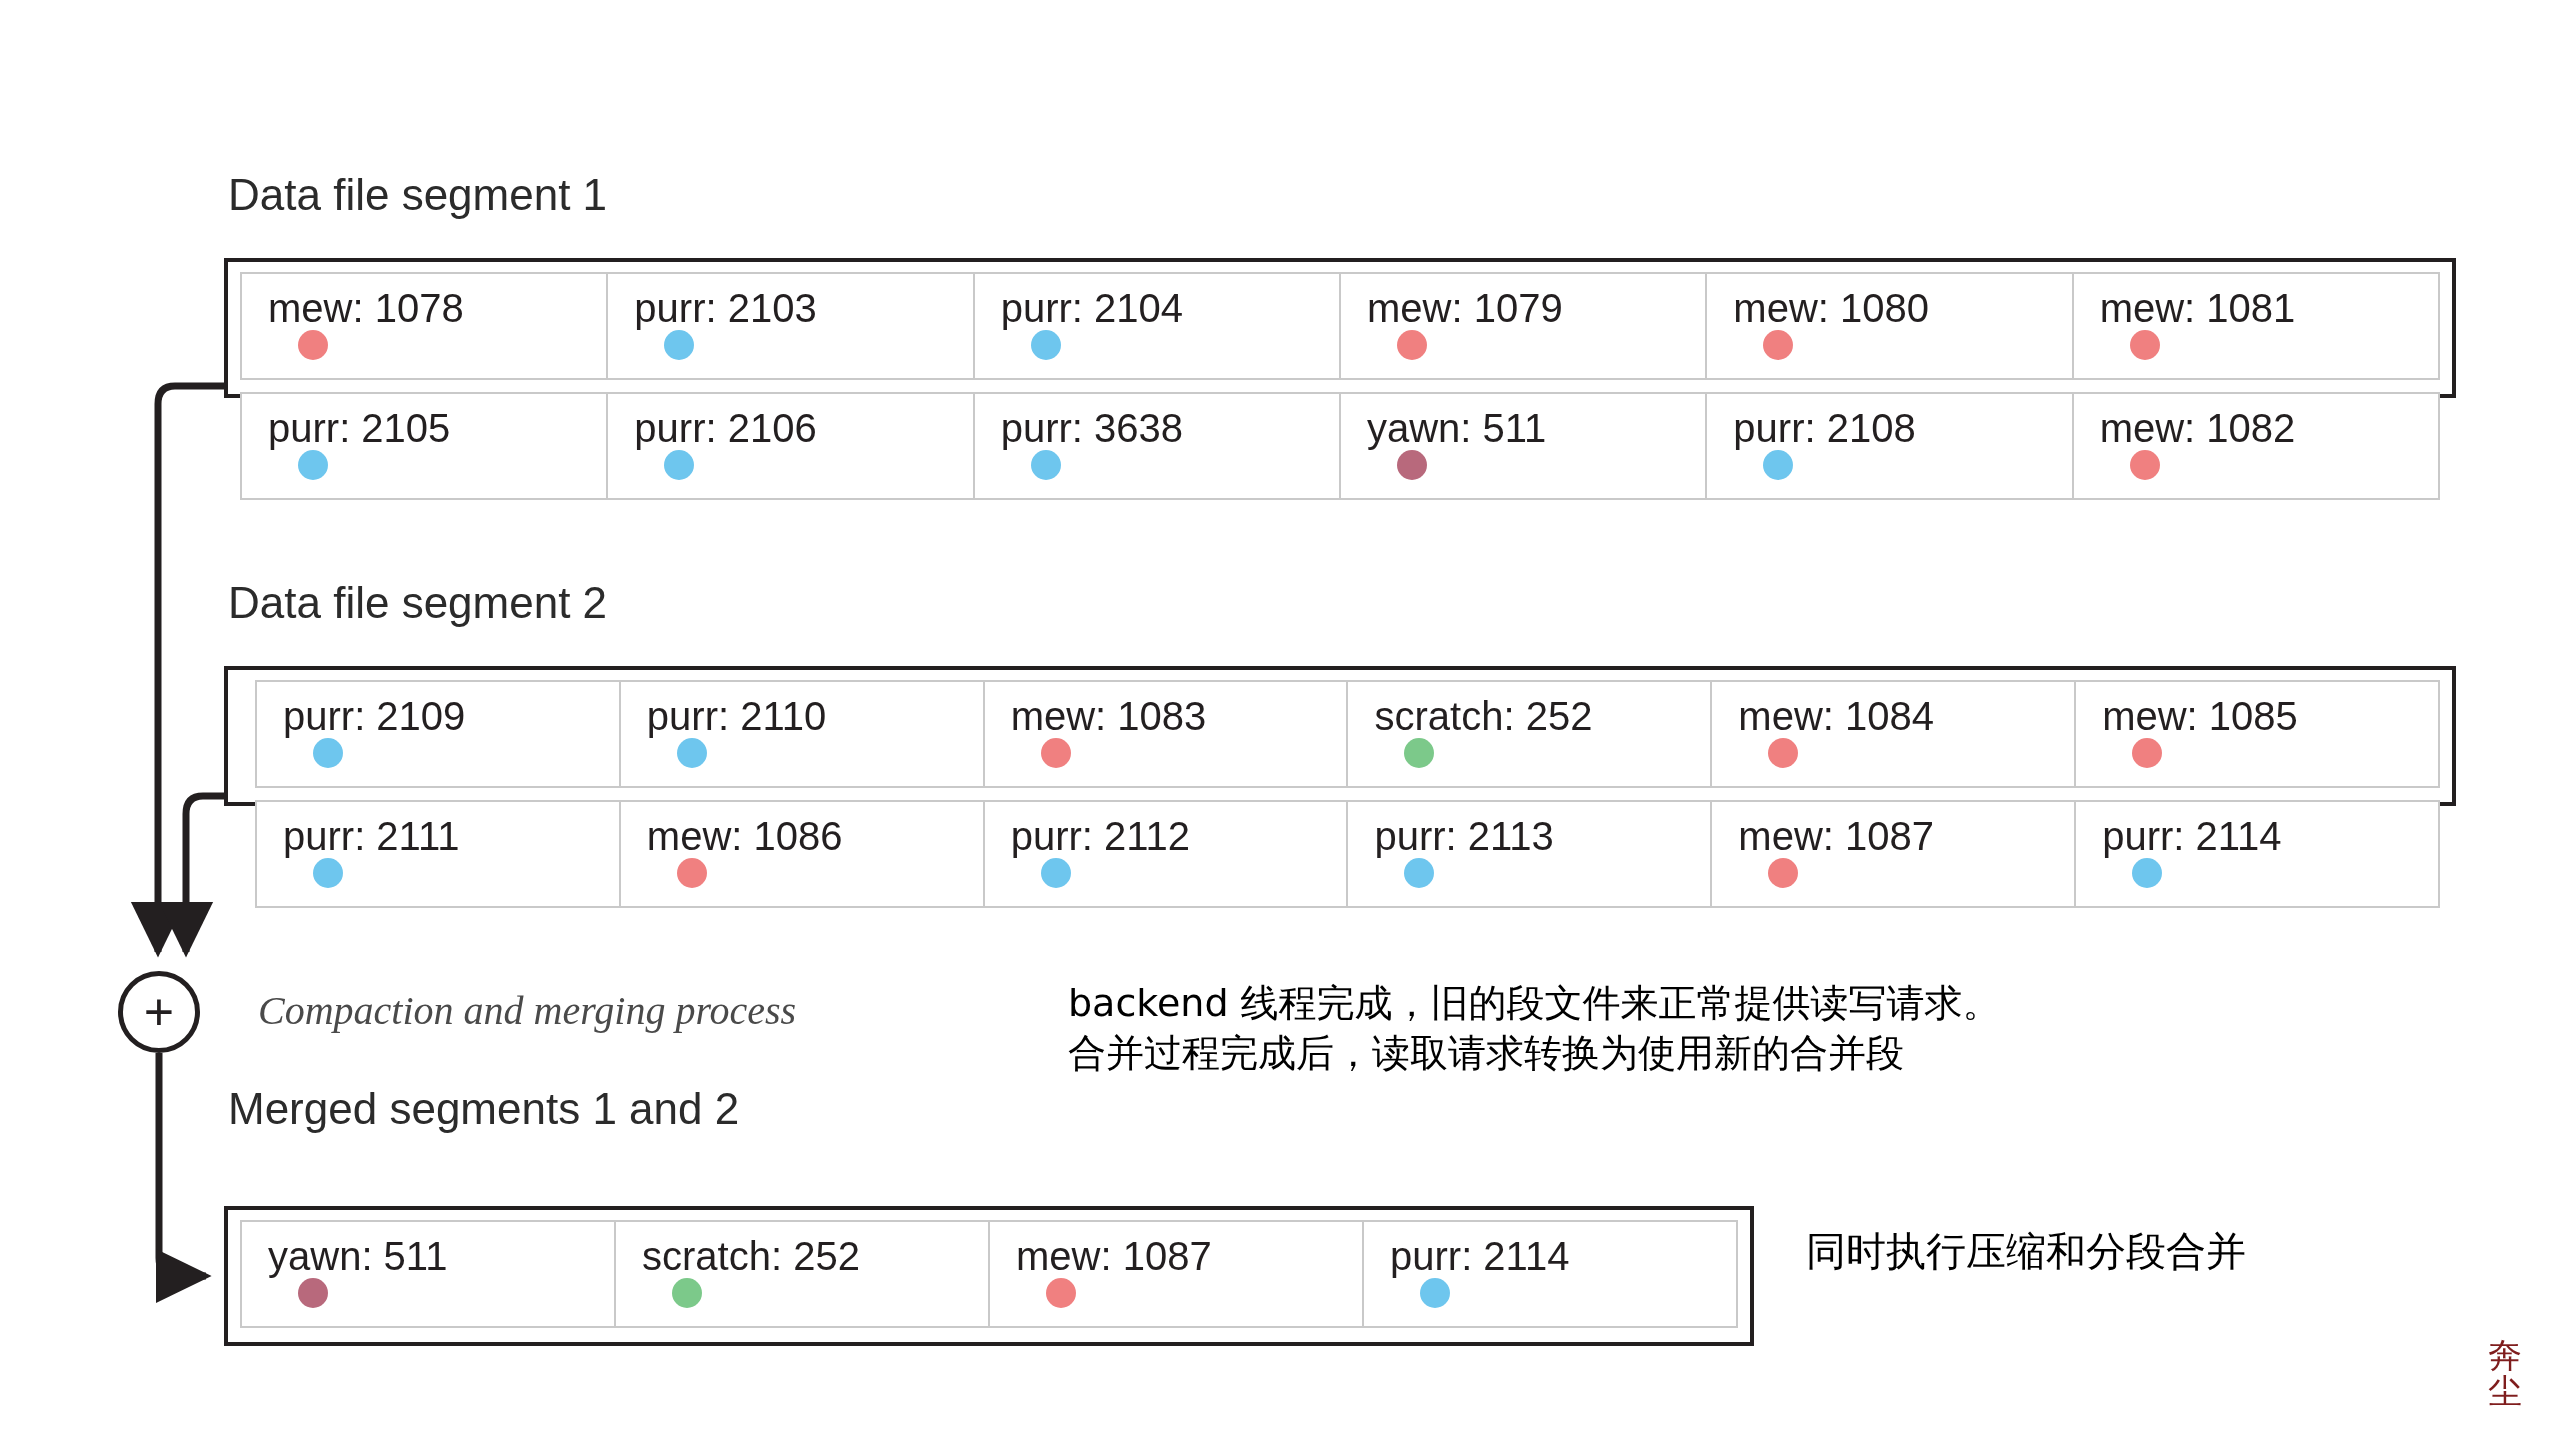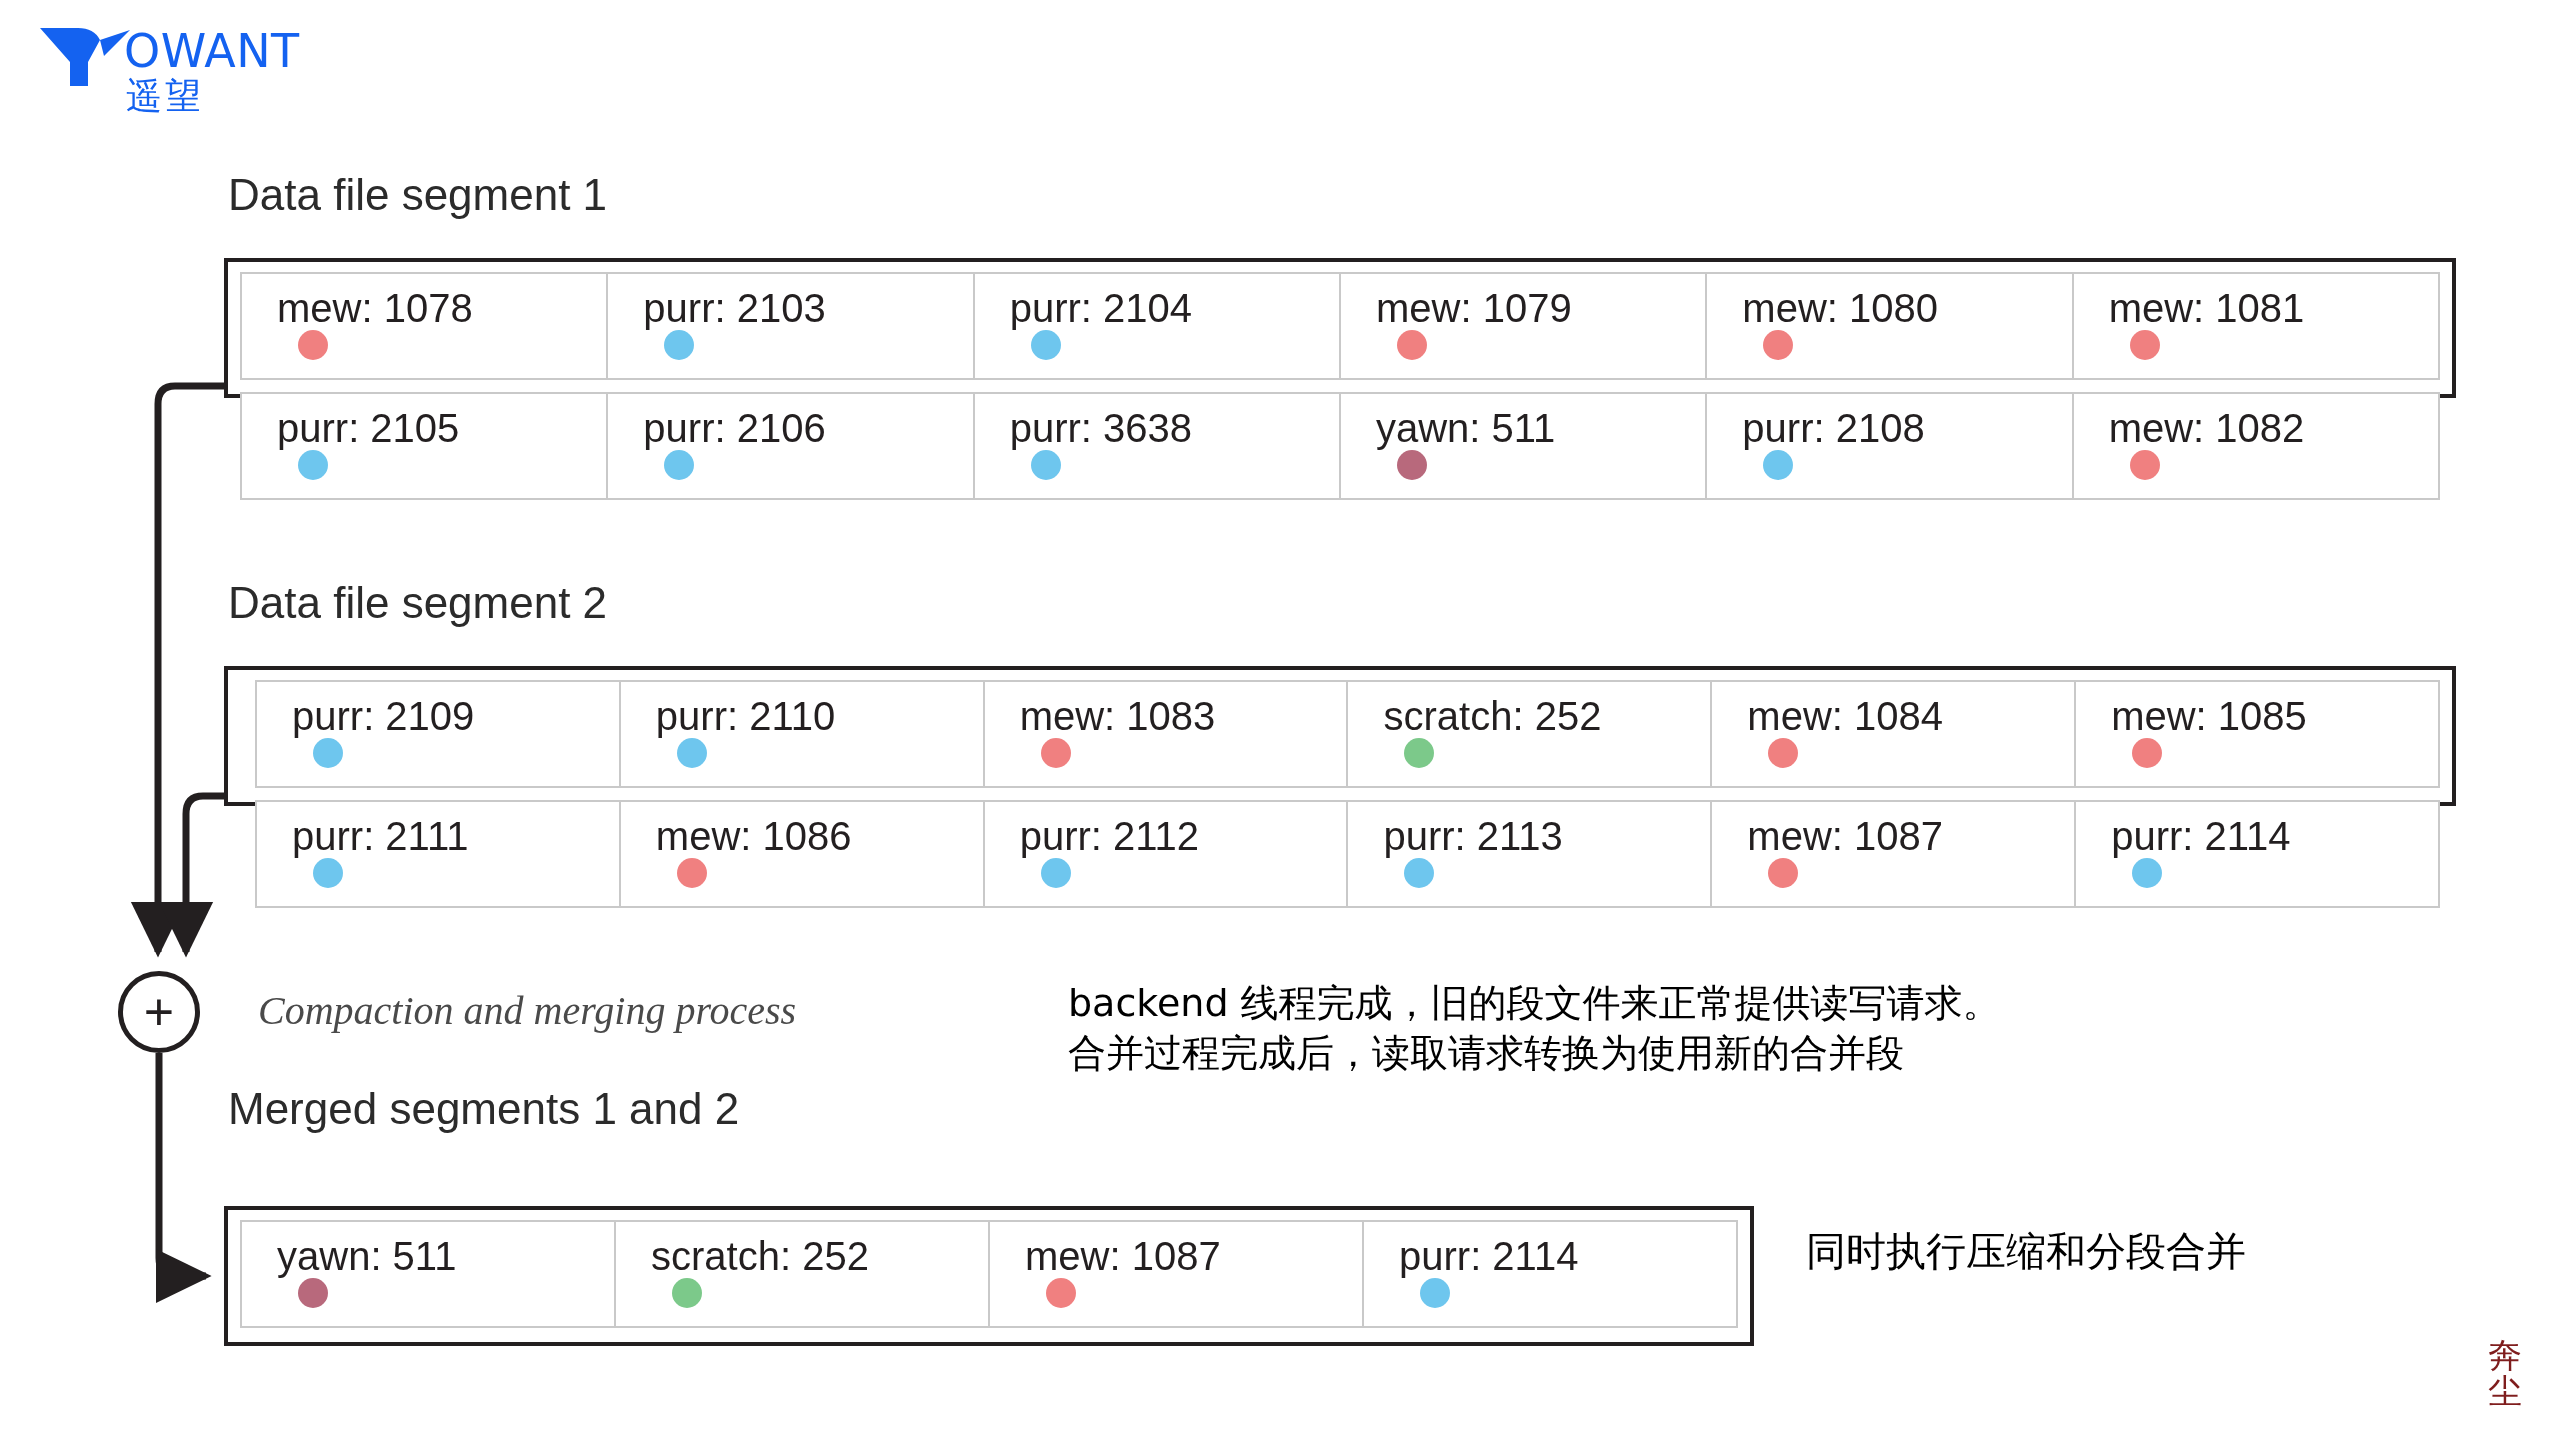--- a/index.html
+++ b/index.html
@@ -184,14 +184,6 @@
 
 <div id="page">
 
-  <div id="logo">
-    <svg class="logo-mark" width="96" height="66" viewBox="0 0 96 66">
-      <path d="M2 6 L40 6 Q56 6 62 18 L50 40 L50 64 L32 64 L32 40 Z" fill="#1462F0"></path>
-      <path d="M62 18 L92 8 L66 34 Z" fill="#1462F0"></path>
-    </svg>
-    <div class="logo-word">OWANT</div>
-    <div class="logo-cn">遥望</div>
-  </div>
 
   <div class="seg-title" style="left:228px; top:170px;">Data file segment 1</div>
 

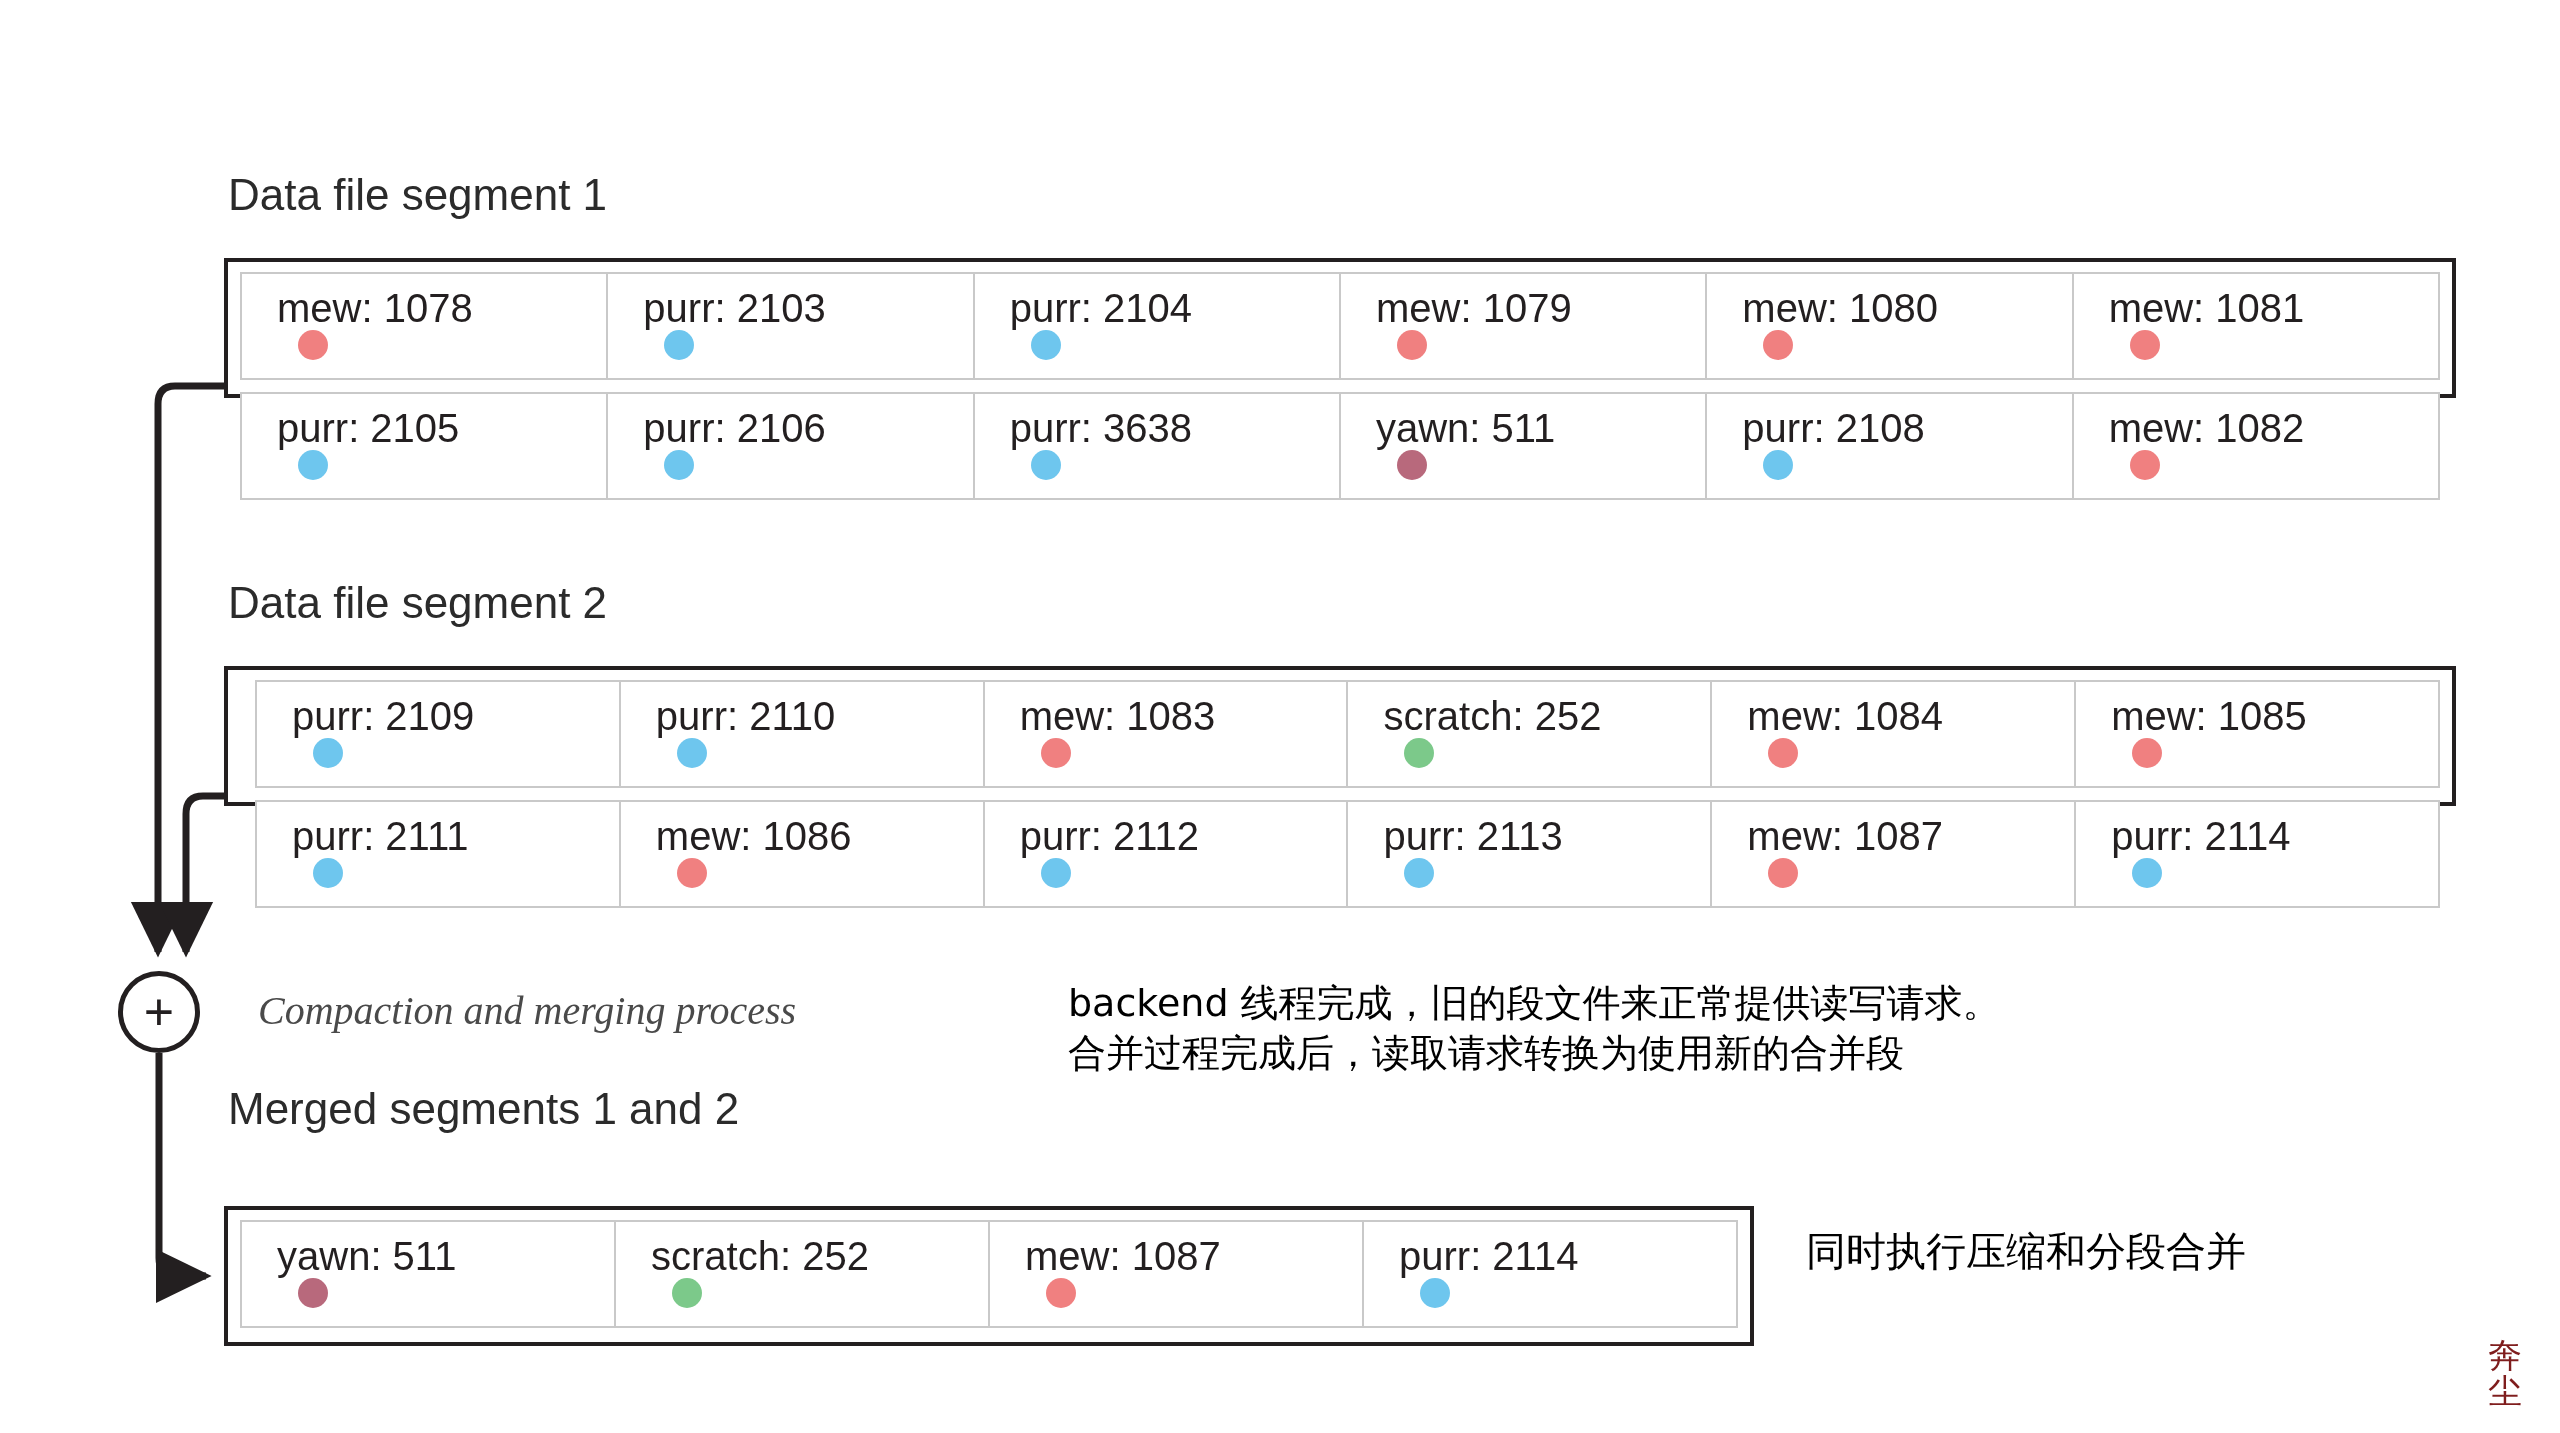--- a/index.html
+++ b/index.html
@@ -92,7 +92,6 @@
     line-height: 1;
     white-space: nowrap;
     font-family: "Liberation Sans", sans-serif;
-    margin-left: 9px;
   }
   .dot {
     position: absolute;

